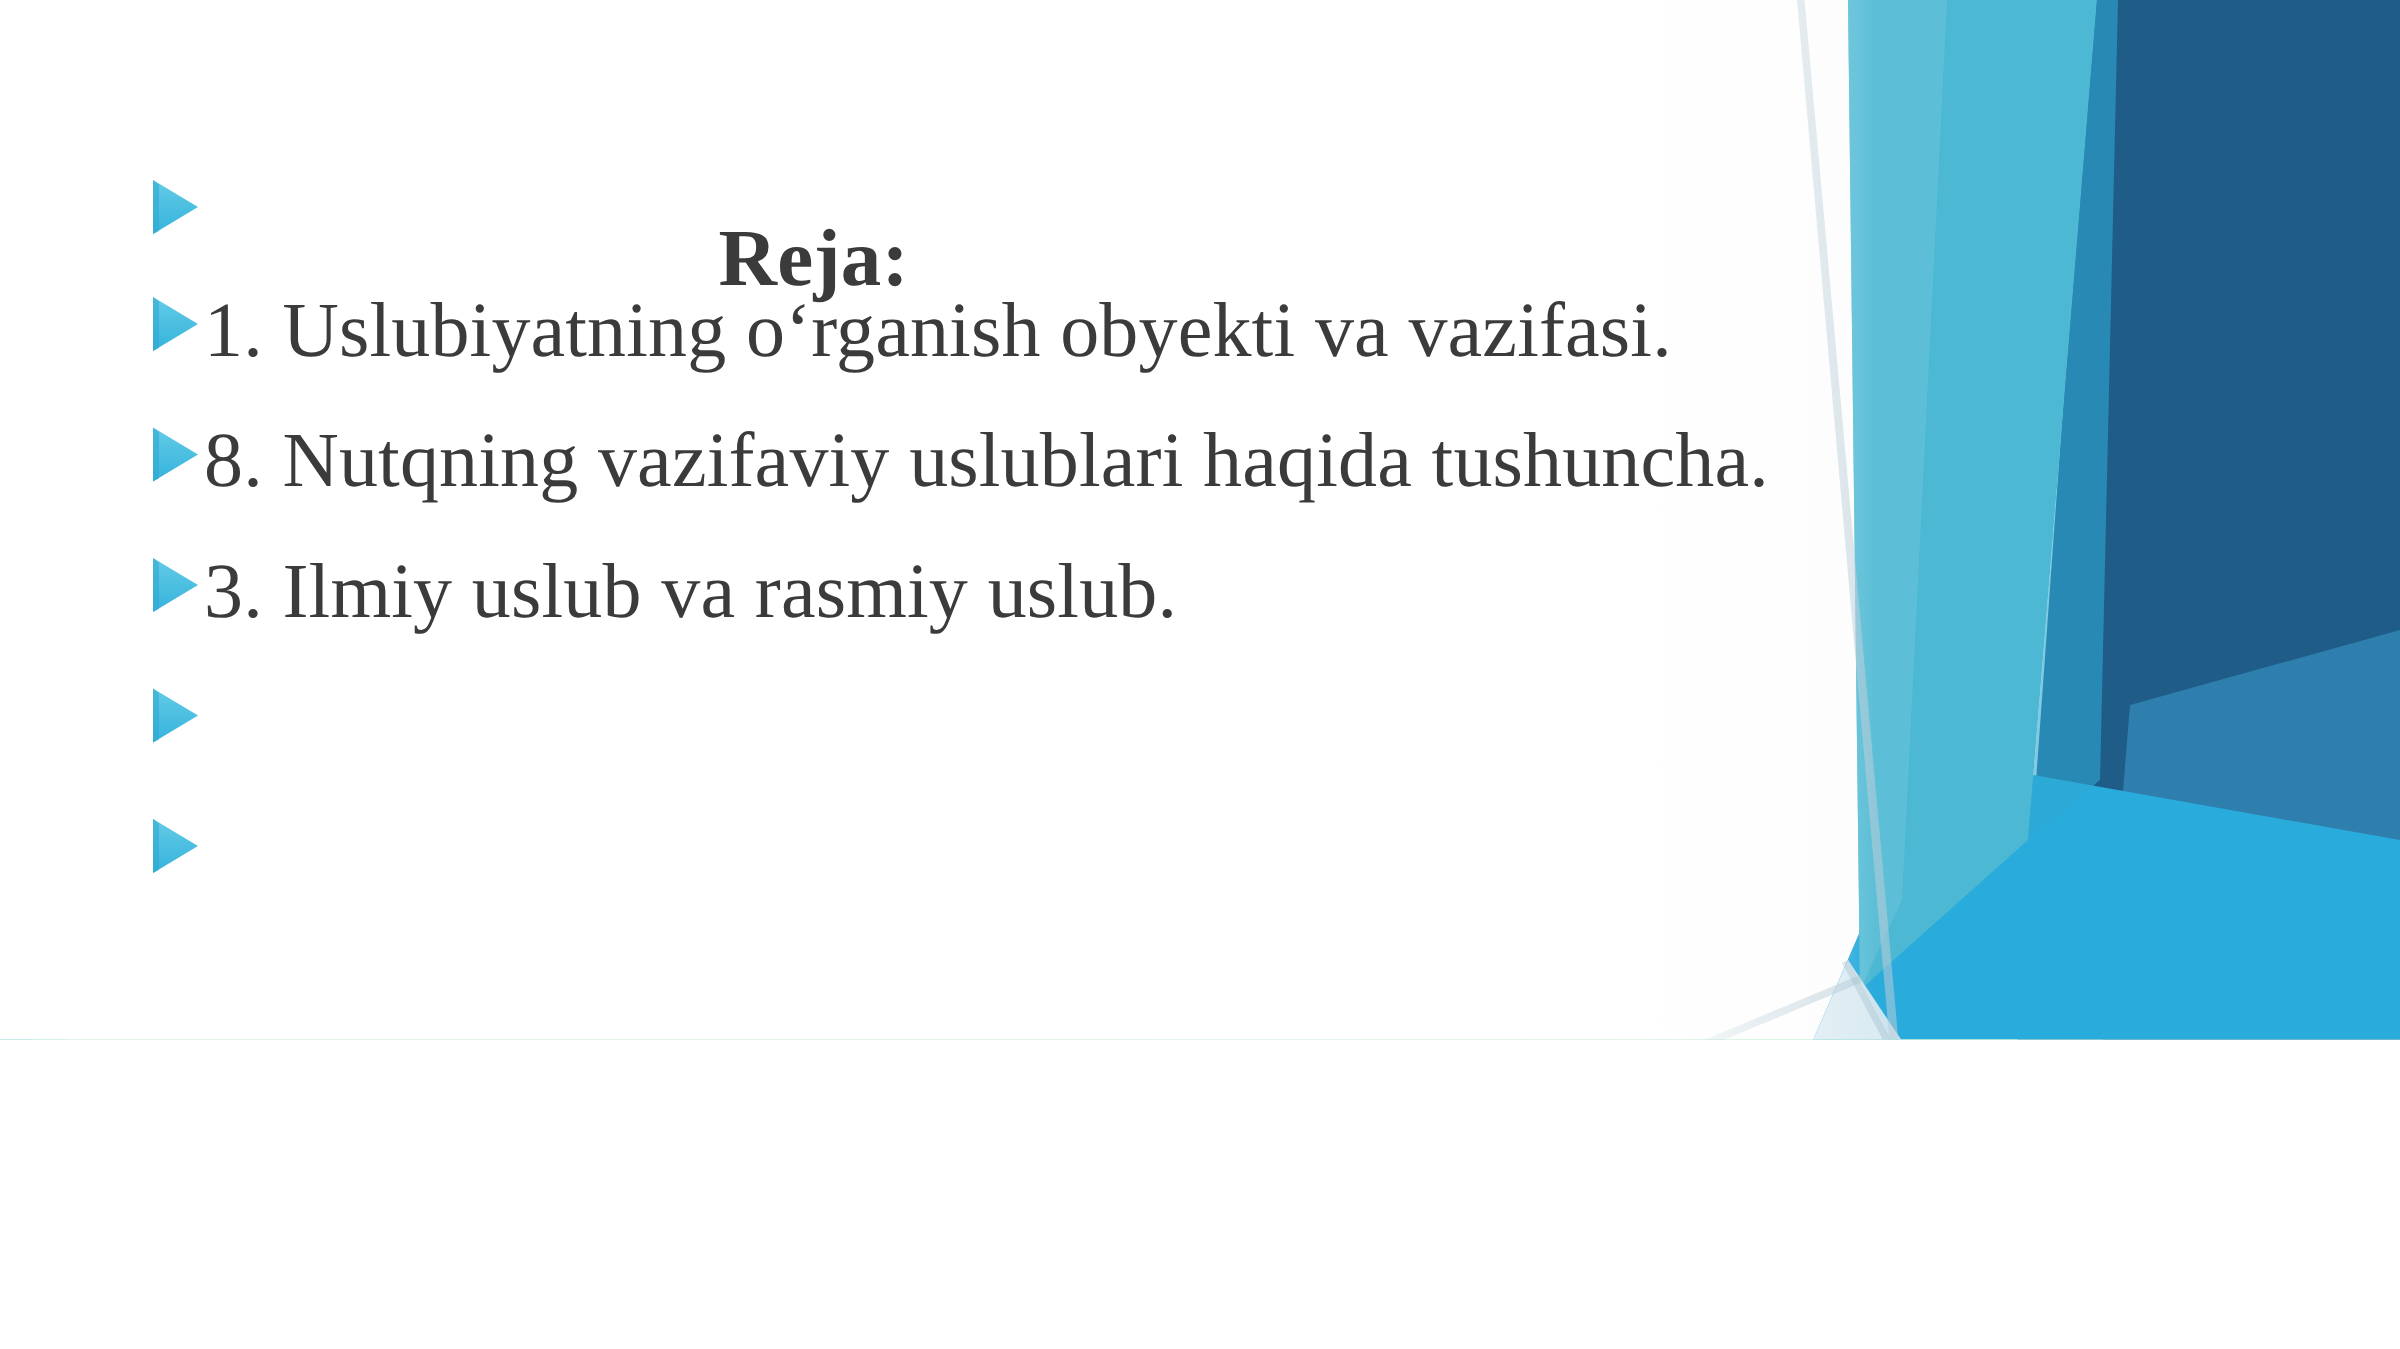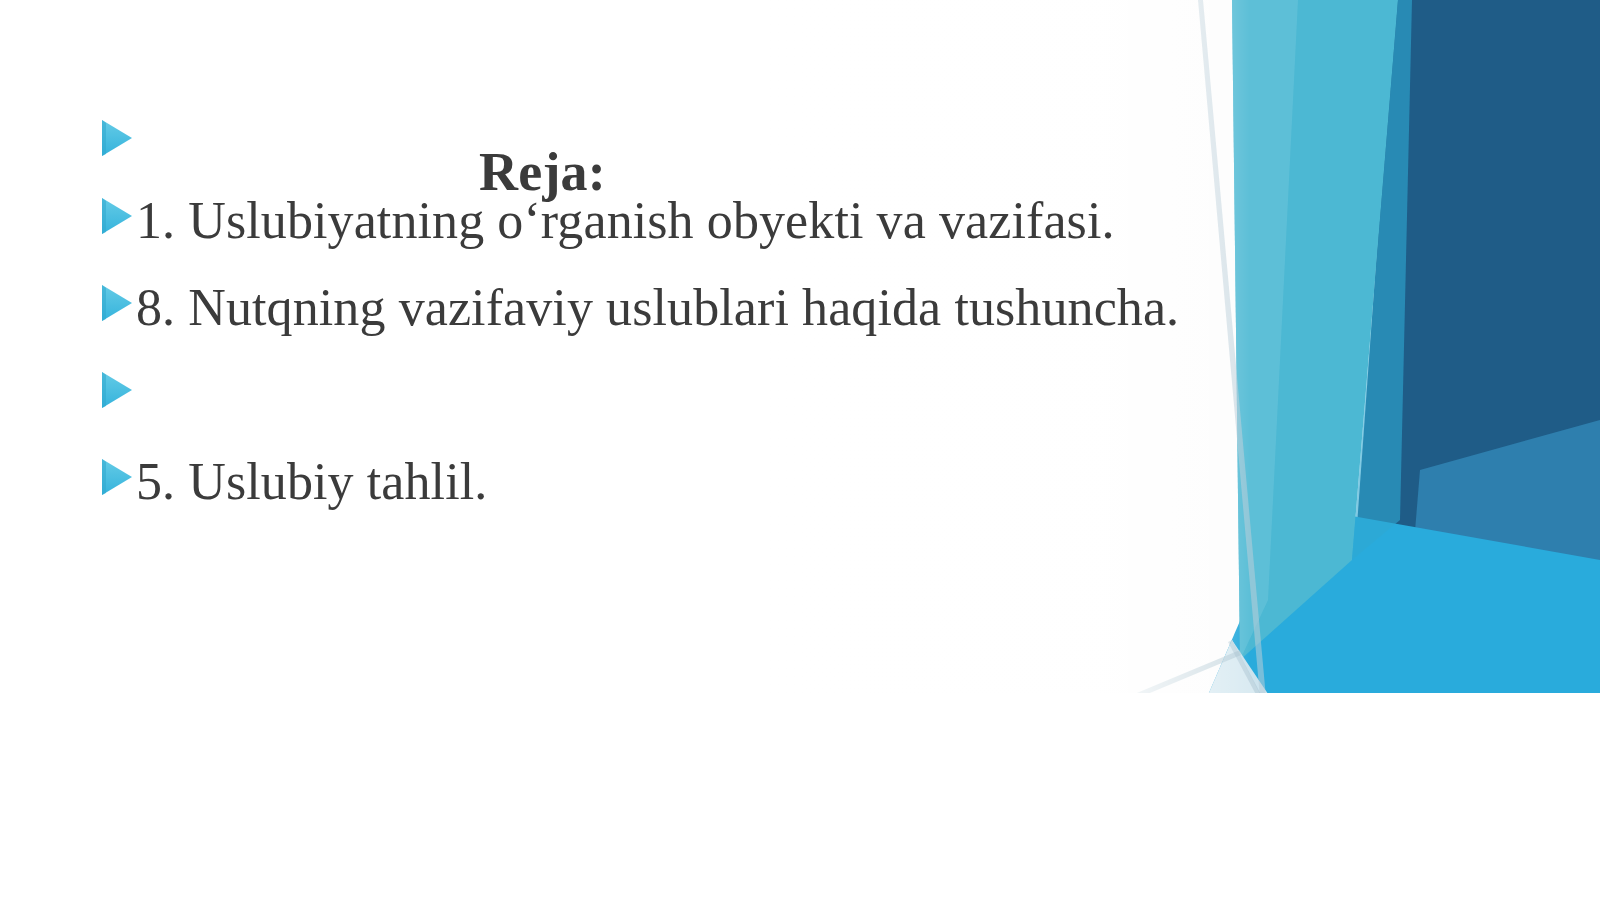--- a/index.html
+++ b/index.html
@@ -170,6 +170,13 @@
         <span class="bullet-text">8. Nutqning vazifaviy uslublari haqida tushuncha.</span>
       </div>
 
+      <div class="bullet-row">
+        <svg class="bullet-marker" viewBox="0 0 34 40">
+          <polygon points="2,2 2,38 32,20" fill="url(#bulletGrad)"></polygon>
+          <polygon points="2,2 2,38 6,36 6,5" fill="#2FA8CE" opacity="0.55"></polygon>
+        </svg>
+        <span class="bullet-text">3. Ilmiy uslub va rasmiy uslub.</span>
+      </div>
 
       <div class="bullet-row">
         <svg class="bullet-marker" viewBox="0 0 34 40">

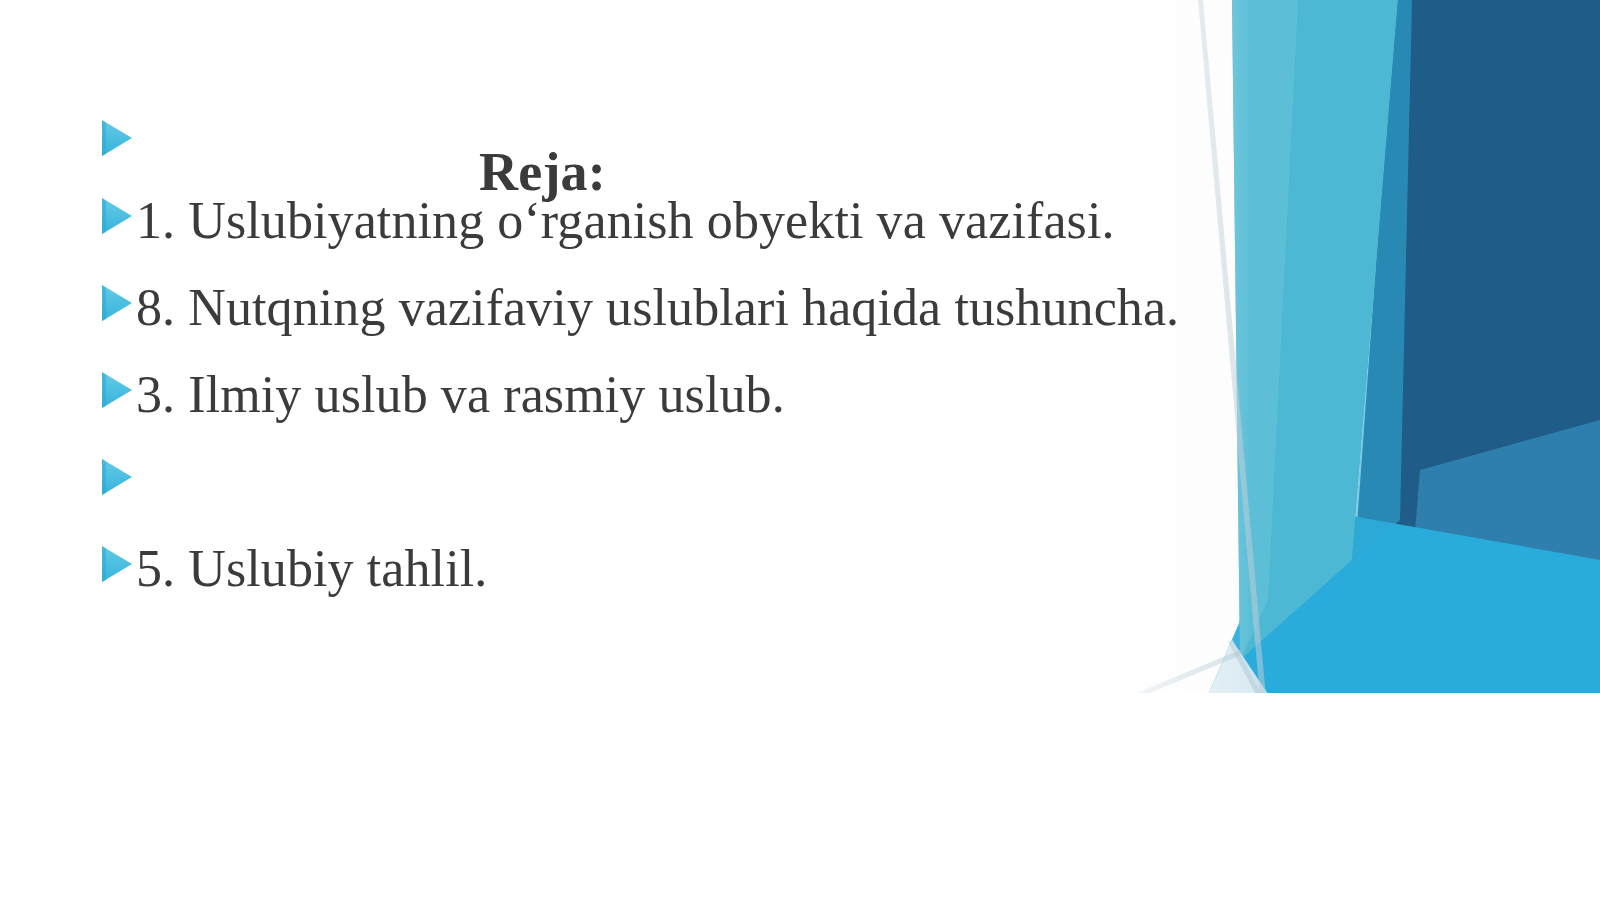--- a/index.html
+++ b/index.html
@@ -190,7 +190,6 @@
           <polygon points="2,2 2,38 32,20" fill="url(#bulletGrad)"></polygon>
           <polygon points="2,2 2,38 6,36 6,5" fill="#2FA8CE" opacity="0.55"></polygon>
         </svg>
-        <span class="bullet-text">5. Uslubiy tahlil.</span>
       </div>
 
     </div>

